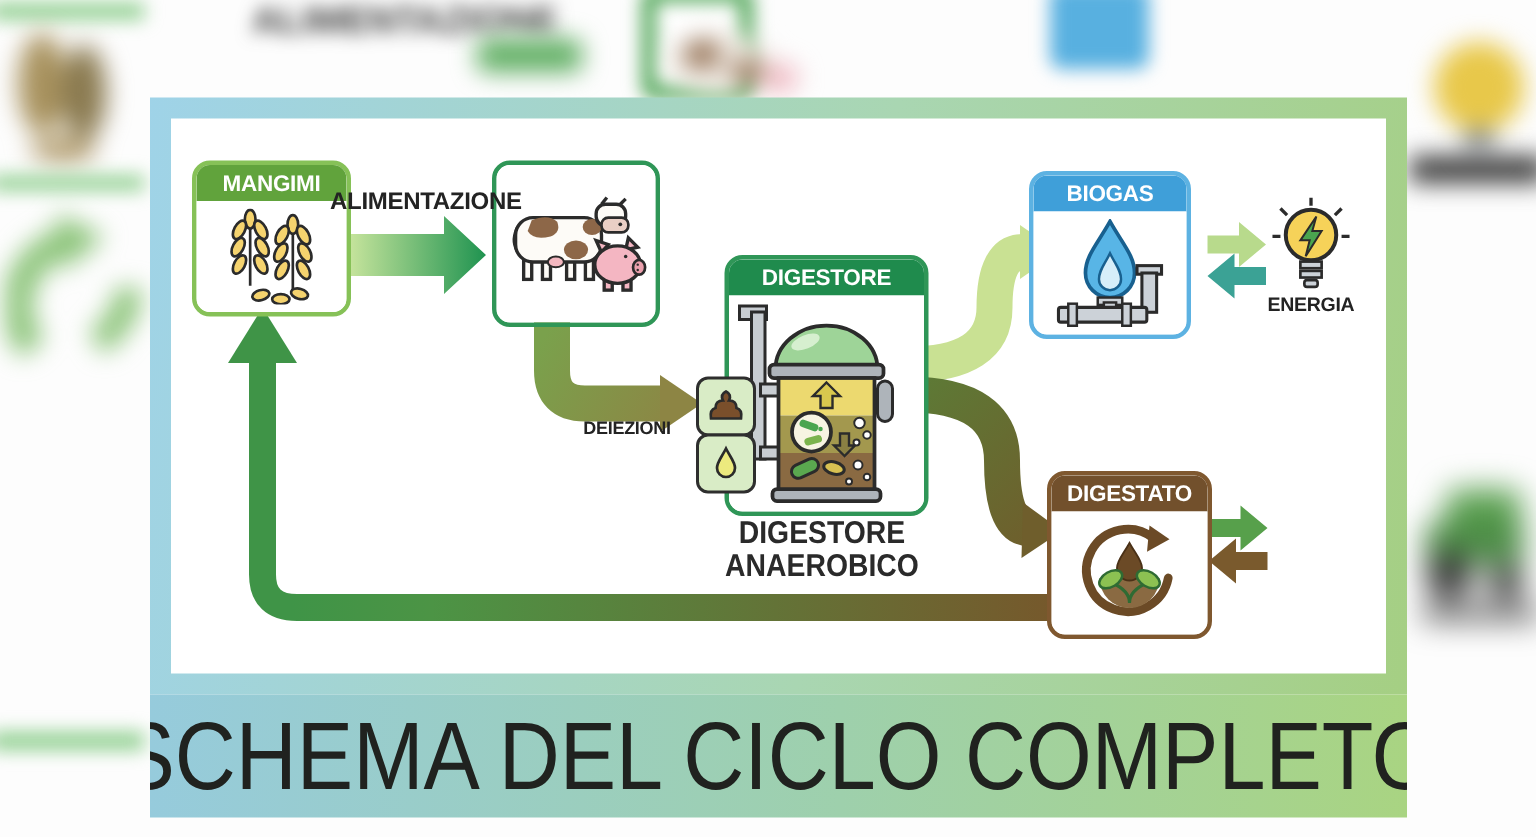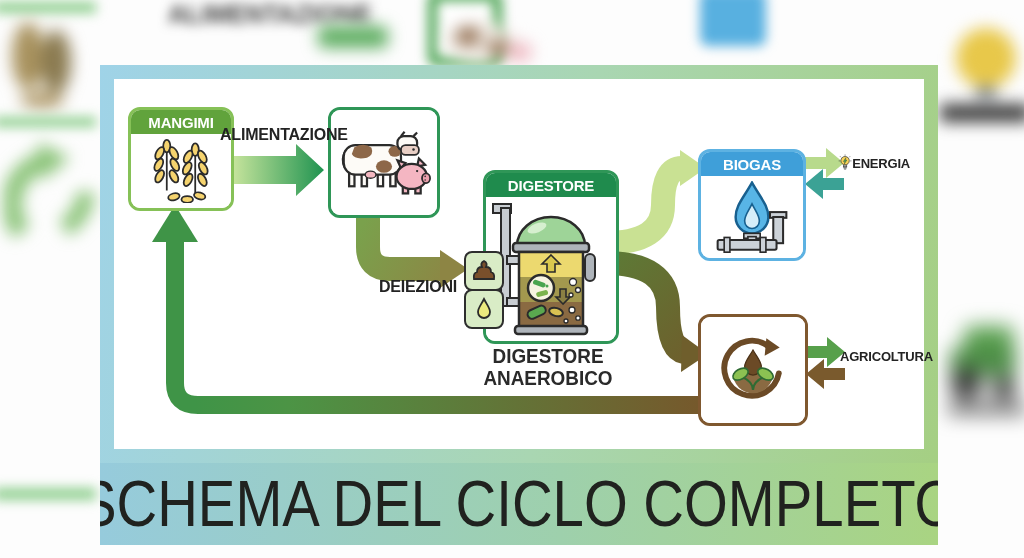--- a/index.html
+++ b/index.html
@@ -271,7 +271,7 @@
       </svg>
     </div>
 
-    <div class="box" style="left:598px;top:49px;width:102px;height:106px;border-color:#5db2e2;margin-top:35px;">
+    <div class="box" style="left:586px;top:49px;width:102px;height:106px;border-color:#5db2e2;">
       <div class="box-h" style="background:#3f9fd9;"><span>BIOGAS</span></div>
       <div class="box-b">
         <svg width="88" height="72" viewBox="0 0 92 88">

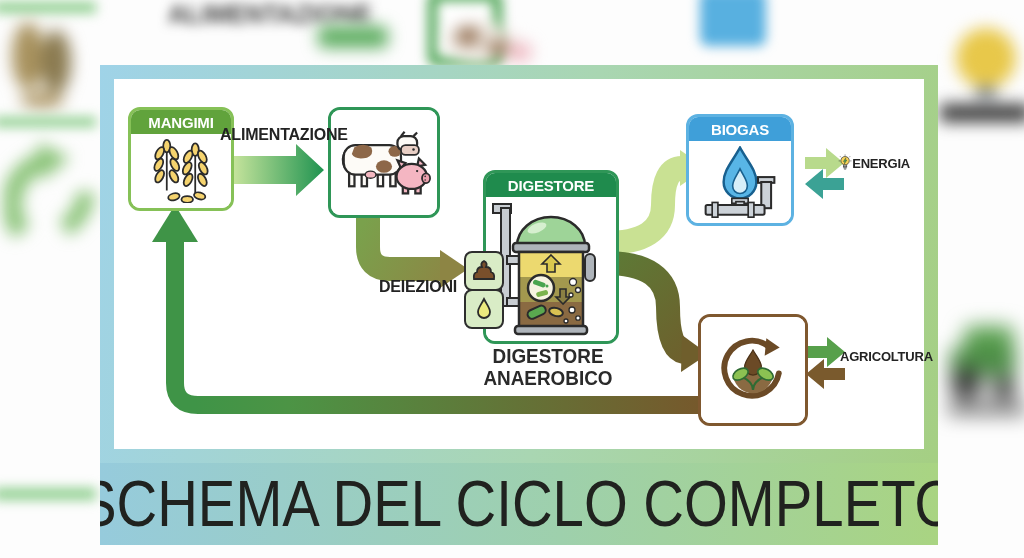--- a/index.html
+++ b/index.html
@@ -35,7 +35,7 @@
   .tile{position:absolute;z-index:4;width:36px;height:36px;border-radius:8px;
         background:#d9ecc6;border:2.5px solid #2e2e2e;display:flex;align-items:center;
         justify-content:center;}
-  .sideicon{position:absolute;z-index:3;display:flex;flex-direction:row;align-items:center;}
+  .sideicon{position:absolute;z-index:3;display:flex;flex-direction:column;align-items:center;}
 </style>
 </head>
 <body>

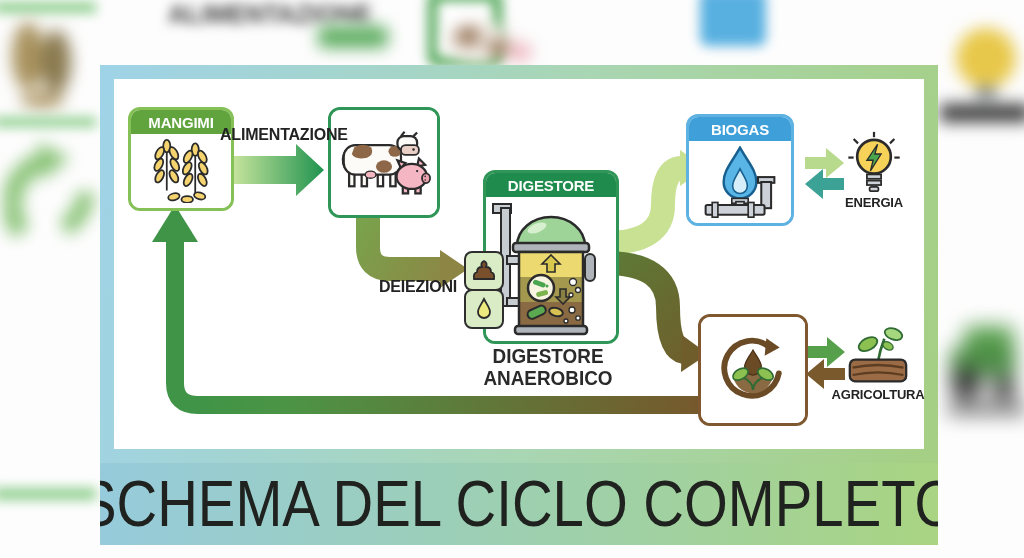--- a/index.html
+++ b/index.html
@@ -333,7 +333,7 @@
     </div>
 
     <div class="lbl" style="left:120px;top:61px;width:116px;font-size:16px;">ALIMENTAZIONE</div>
-    <div class="lbl" style="left:263px;top:213px;width:110px;font-size:16px;">DEIEZIONI</div>
+    <div class="lbl" style="left:263px;top:213px;width:110px;font-size:12px;">DEIEZIONI</div>
     <div class="cap" style="left:338px;top:280px;width:220px;">
       <div>DIGESTORE</div>
       <div>ANAEROBICO</div>

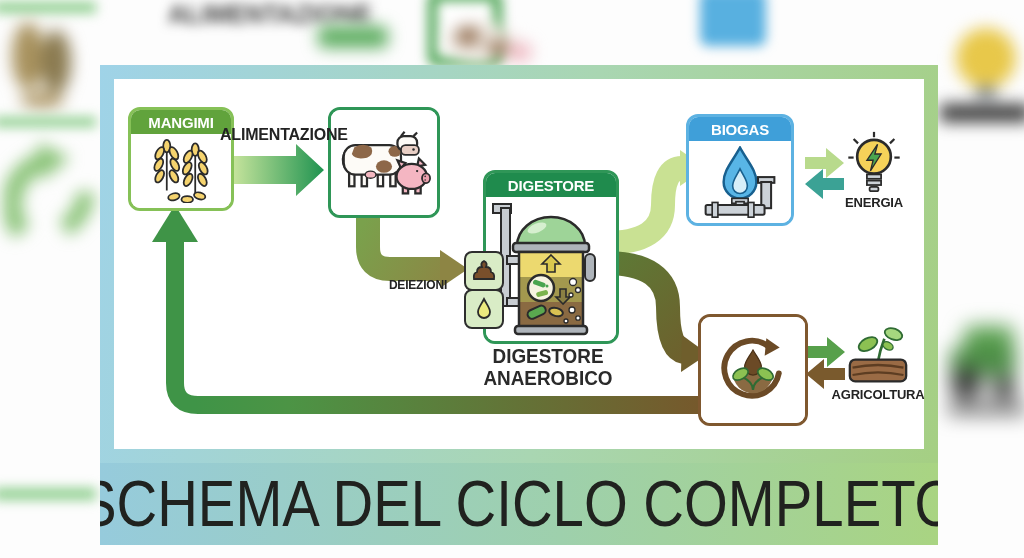--- a/index.html
+++ b/index.html
@@ -289,6 +289,7 @@
     </div>
 
     <div class="box" style="left:598px;top:249px;width:104px;height:106px;border-color:#7f582f;">
+      <div class="box-h" style="background:#72502c;"><span>DIGESTATO</span></div>
       <div class="box-b">
         <svg width="74" height="70" viewBox="0 0 84 84">
           <path d="M61,14 A33,33 0 1 0 73,46" fill="none" stroke="#6b4a26" stroke-width="7" stroke-linecap="round"></path>

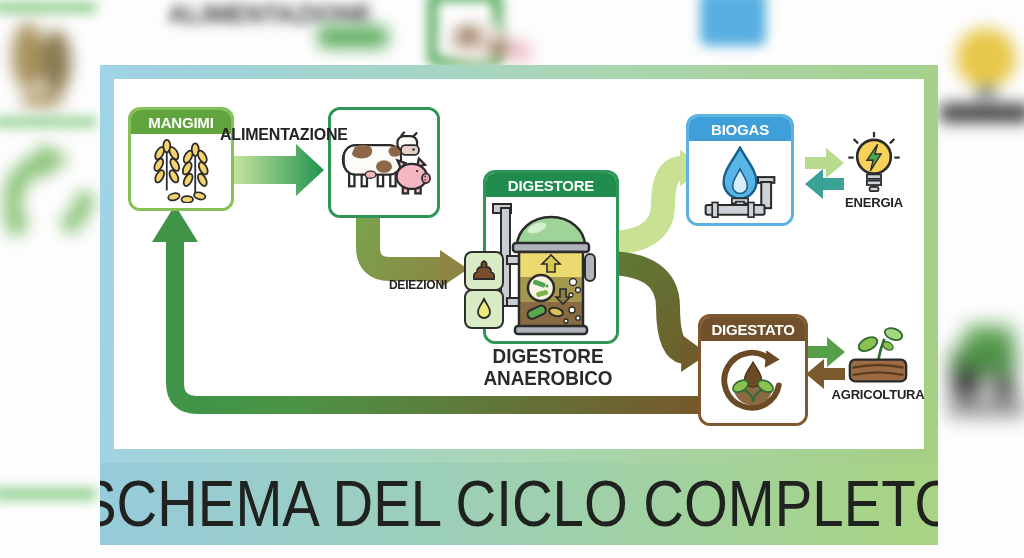--- a/index.html
+++ b/index.html
@@ -321,17 +321,6 @@
       <div class="lbl" style="position:static;font-size:13px;margin-top:2px;">ENERGIA</div>
     </div>
 
-    <div class="sideicon" style="left:740px;top:260px;width:76px;">
-      <svg width="66" height="60" viewBox="0 0 72 66">
-        <path d="M36,40 Q38,28 43,15" fill="none" stroke="#2f6b33" stroke-width="3"></path>
-        <ellipse cx="25" cy="21" rx="11" ry="6.5" fill="#8cc152" stroke="#2f6b33" stroke-width="2" transform="rotate(-28 25 21)"></ellipse>
-        <ellipse cx="53" cy="10" rx="10" ry="6" fill="#a5d77f" stroke="#2f6b33" stroke-width="2" transform="rotate(20 53 10)"></ellipse>
-        <ellipse cx="47" cy="23" rx="6" ry="4" fill="#8cc152" stroke="#2f6b33" stroke-width="1.5" transform="rotate(30 47 23)"></ellipse>
-        <rect x="5" y="38" width="62" height="24" rx="6" fill="#9a6b45" stroke="#2b2b2b" stroke-width="2.5"></rect>
-        <path d="M8,47 Q36,41 64,47 M8,55 Q36,49 64,55" fill="none" stroke="#5d3d22" stroke-width="2.5"></path>
-      </svg>
-      <div class="lbl" style="position:static;font-size:13px;margin-top:2px;">AGRICOLTURA</div>
-    </div>
 
     <div class="lbl" style="left:120px;top:61px;width:116px;font-size:16px;">ALIMENTAZIONE</div>
     <div class="lbl" style="left:263px;top:213px;width:110px;font-size:12px;">DEIEZIONI</div>

